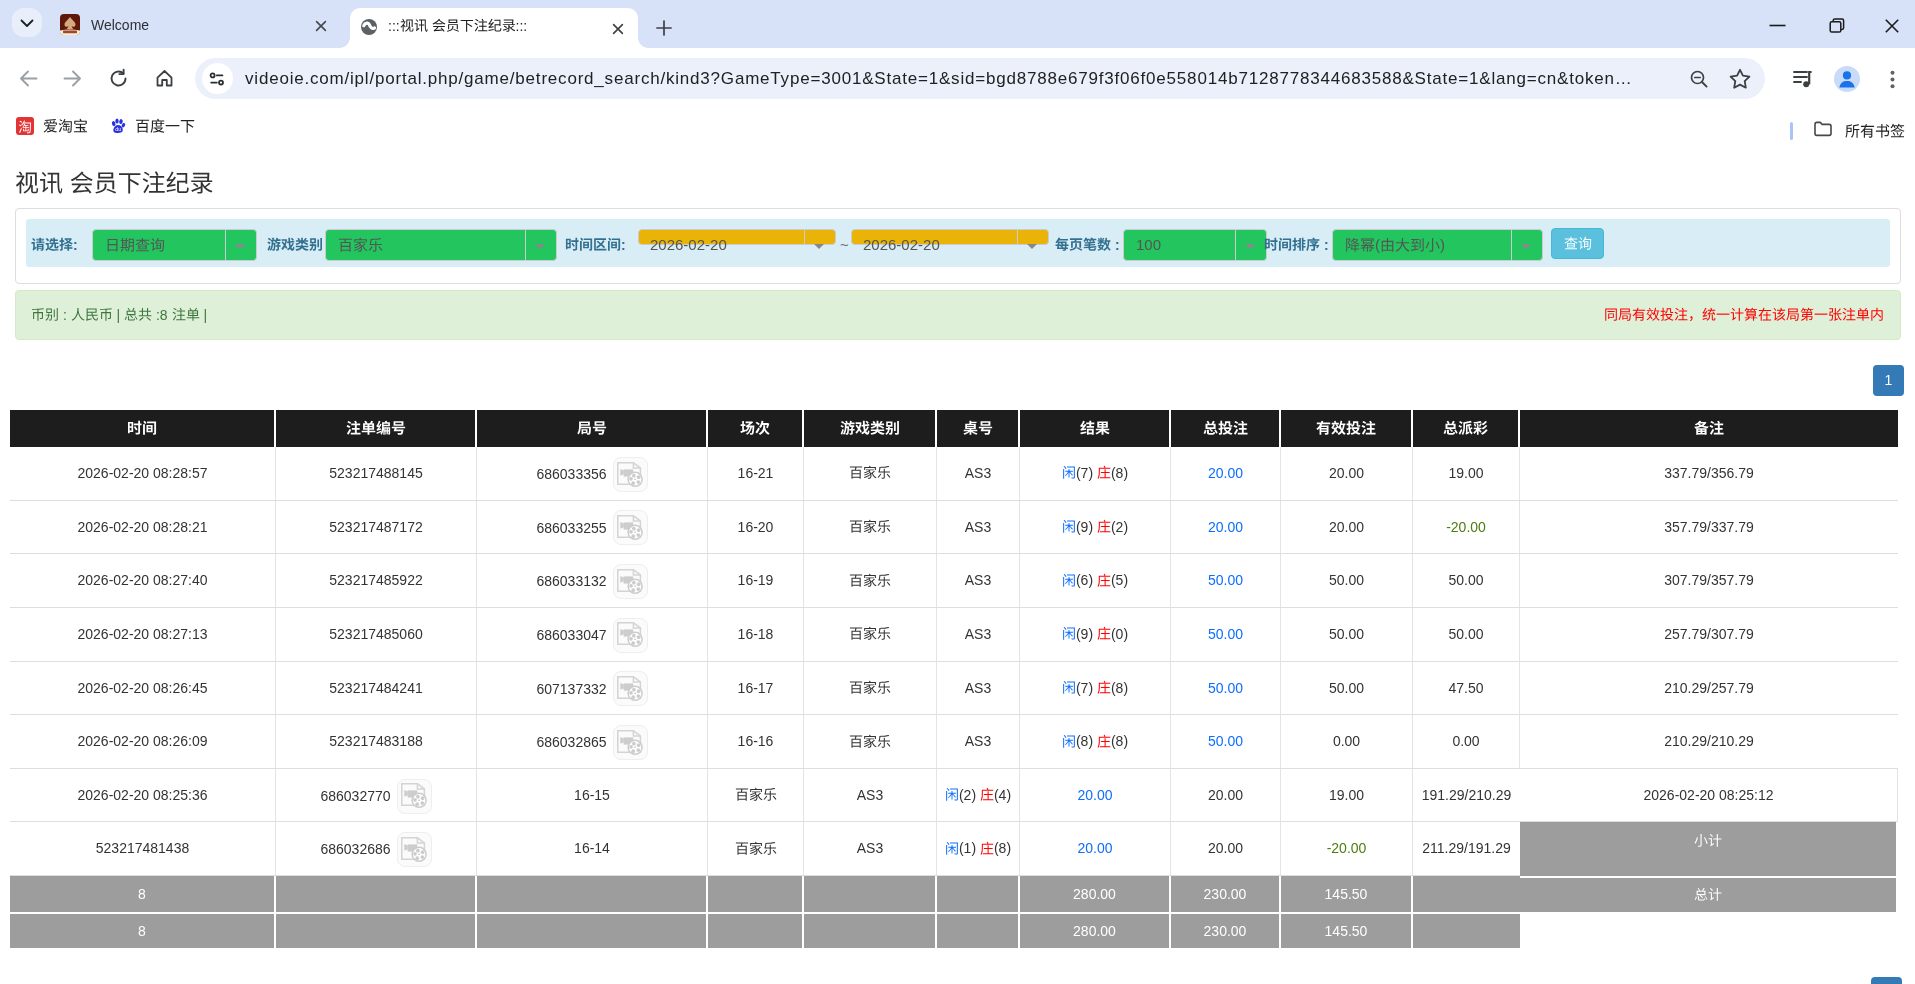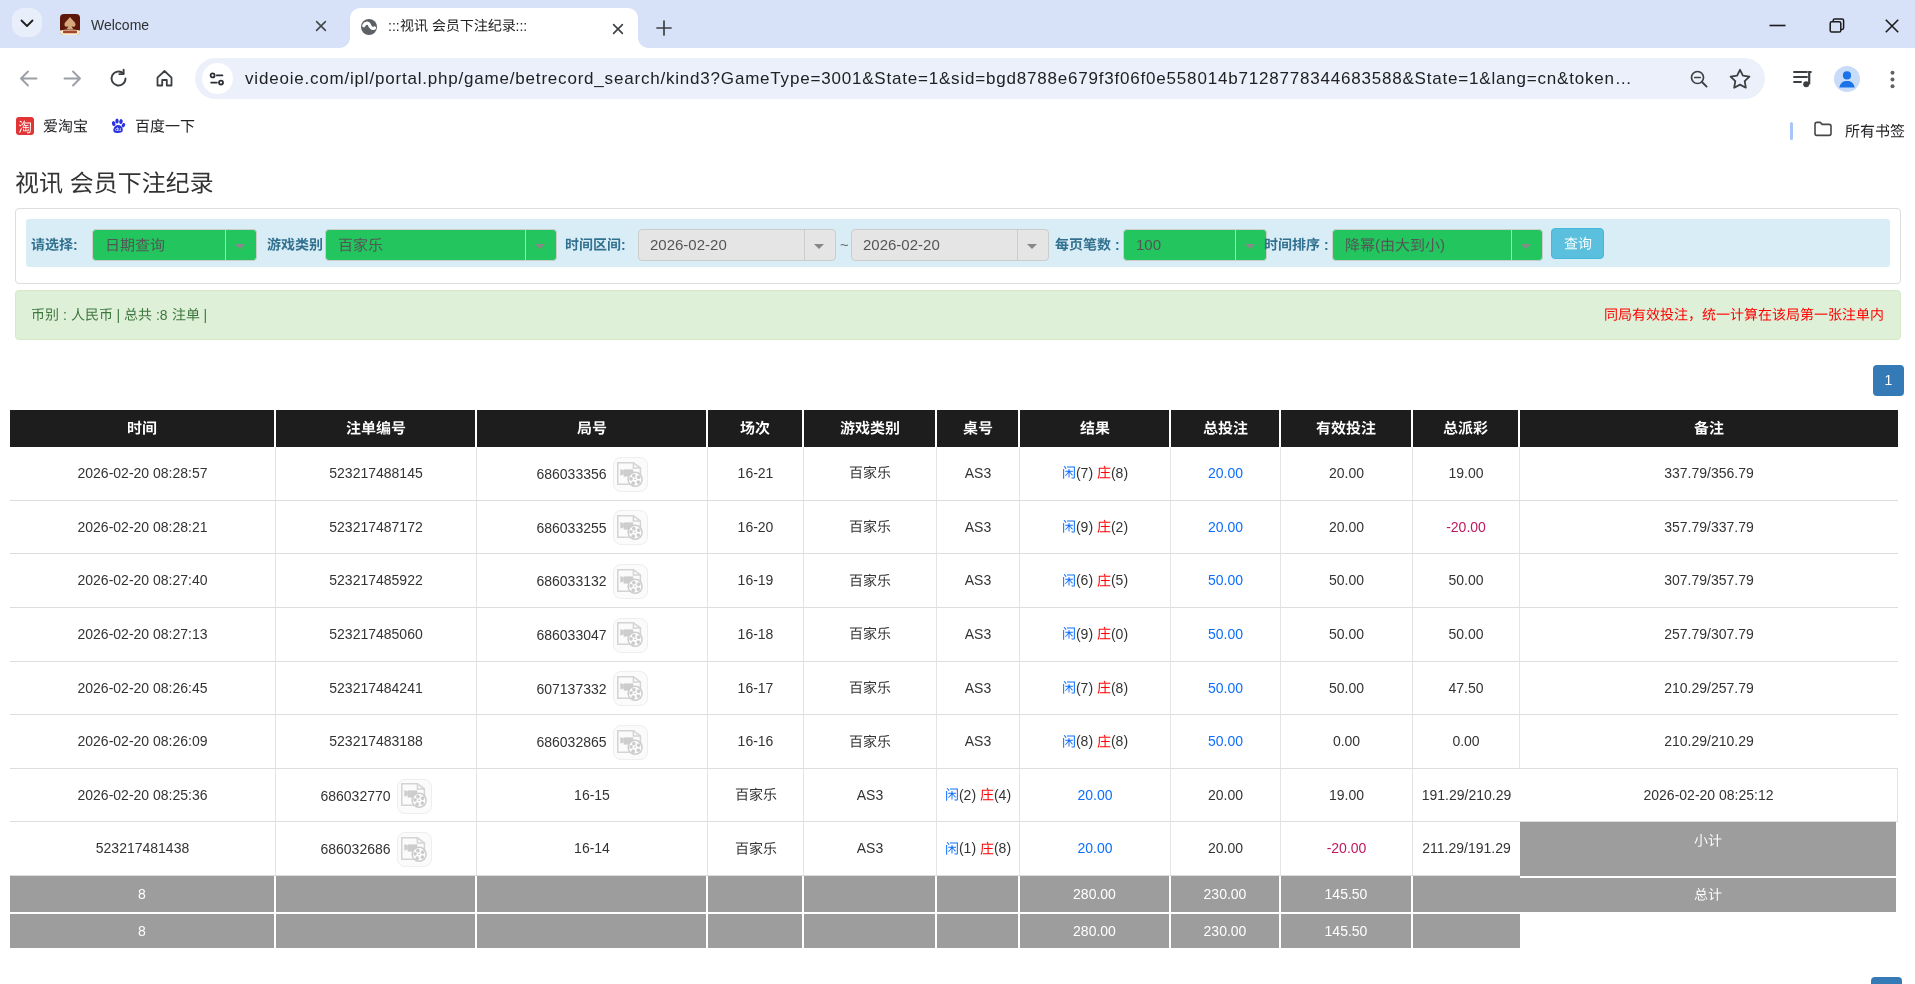--- a/index.html
+++ b/index.html
@@ -17,7 +17,7 @@
 .selbox .cv{position:absolute;right:30px;top:0;bottom:0;width:1px;background:#ccc}
 .selbox .car{position:absolute;right:11px;top:14px;width:0;height:0;border-left:5px solid transparent;border-right:5px solid transparent;border-top:5px solid #888}
 .selbox .tx{position:absolute;left:12px;top:0;height:30px;line-height:30px;font-size:15px;color:#555;white-space:nowrap}
-.inbox{position:absolute;top:229px;height:32px;background:#e5e5e5;border:1px solid #ccc;border-radius:4px}
+.inbox{position:absolute;top:229px;height:16px;background:#eab308;border:1px solid #ccc;border-radius:4px}
 .lbl{position:absolute;top:237px;height:16px;line-height:16px;font-size:14px;font-weight:bold;color:#31708f;white-space:nowrap}
 #grid{position:absolute;left:10px;top:410px;width:1888px;display:grid;
  grid-template-columns:266px 201px 231px 96px 133px 83px 151px 110px 132px 107px 378px;

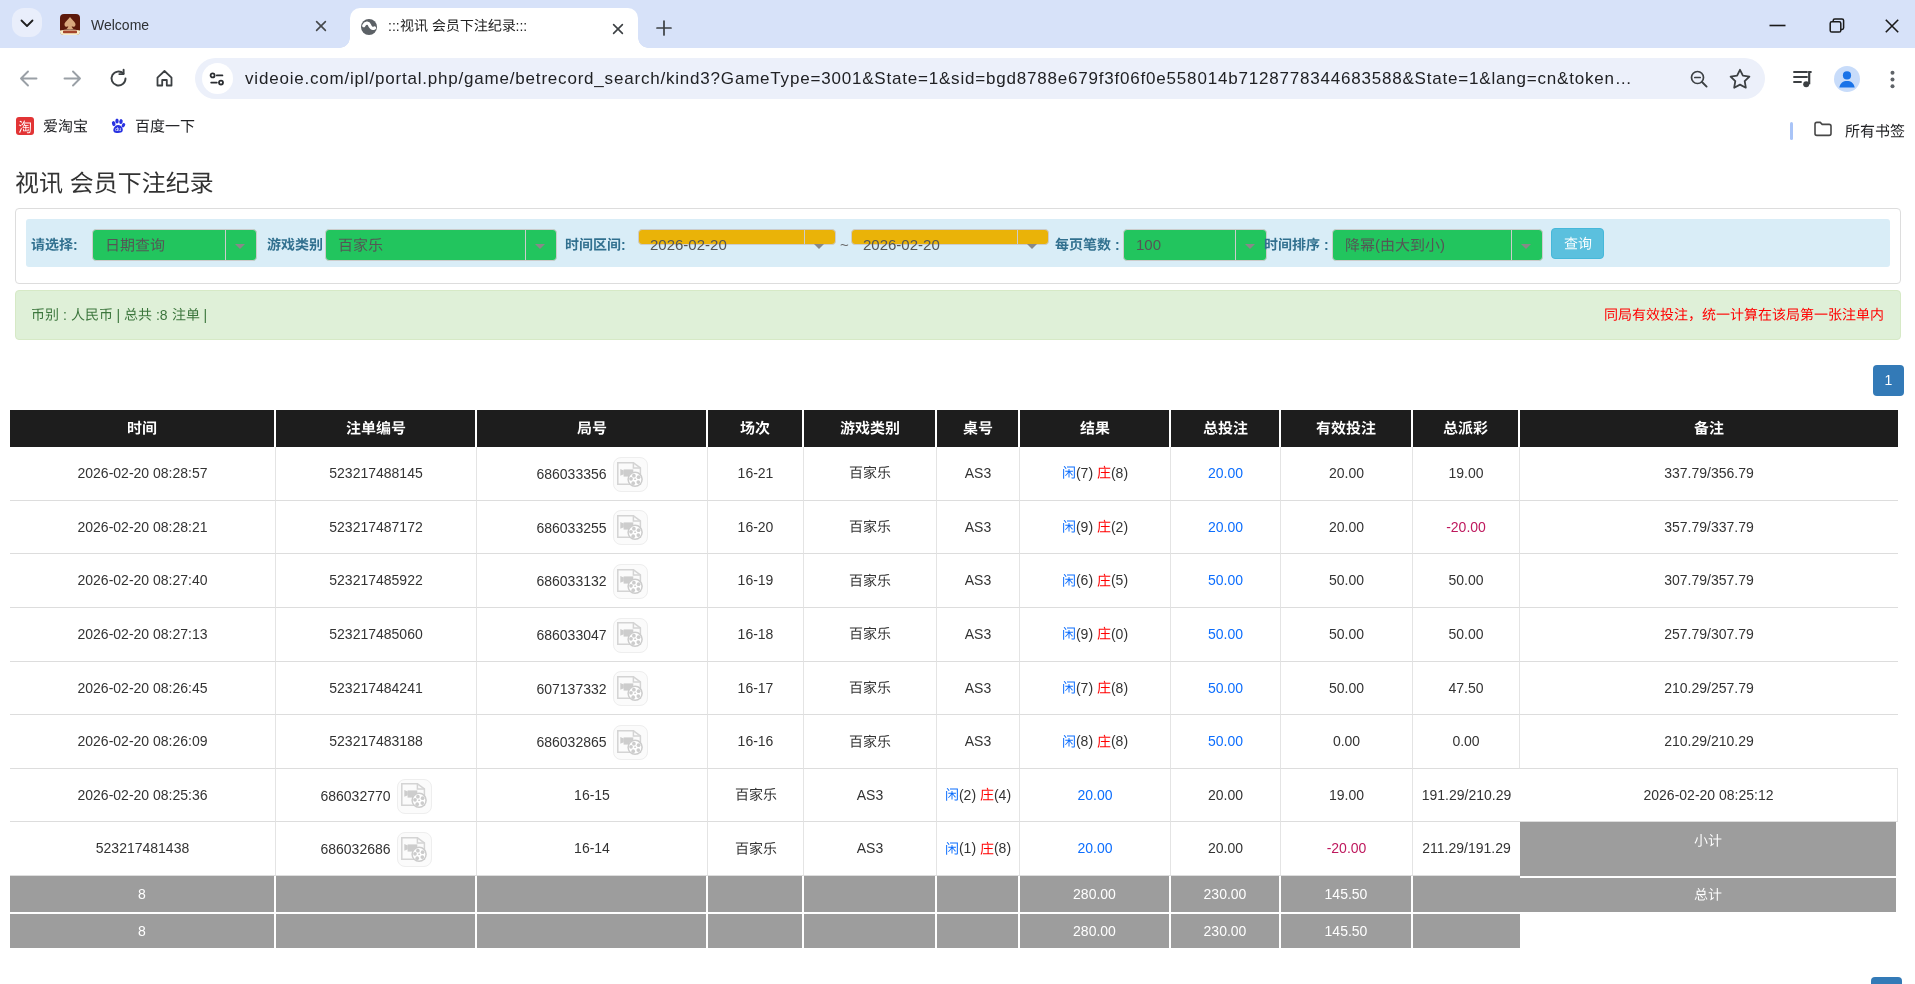--- a/index.html
+++ b/index.html
@@ -30,7 +30,7 @@
 .tf{background:#9d9d9d;border-right:2px solid #fff;text-align:center;line-height:36px;font-size:14px;color:#fff}
 .tf.last{border-right:none}
 .tf.t2{border-top:2px solid #fff;line-height:34px}
-.blue{color:#0d6efd}.red{color:#be185d}
+.blue{color:#0d6efd}.red{color:#4d7c0f}
 .movbtn{display:inline-block;width:35px;height:35px;border:1px solid #eee;border-radius:8px;background:#fbfbfb;vertical-align:middle;margin-left:6px;text-align:center;line-height:31px}
 .pagebtn{position:absolute;width:31px;height:31px;background:#337ab7;border-radius:4px;color:#fff;font-size:14px;text-align:center;line-height:31px}
 </style></head><body>

